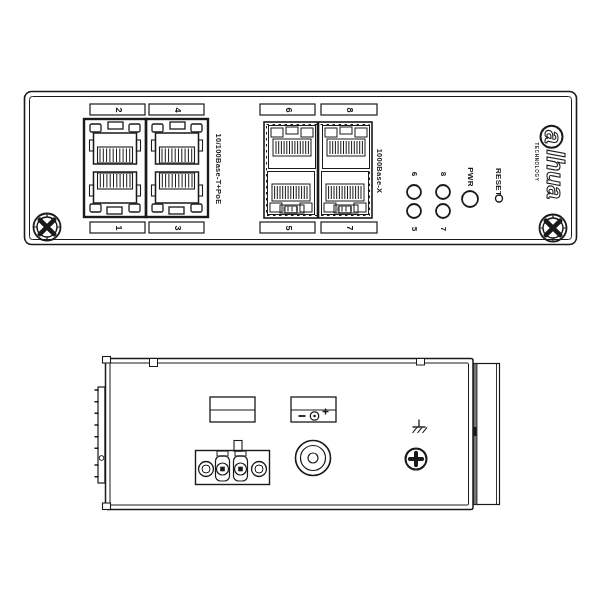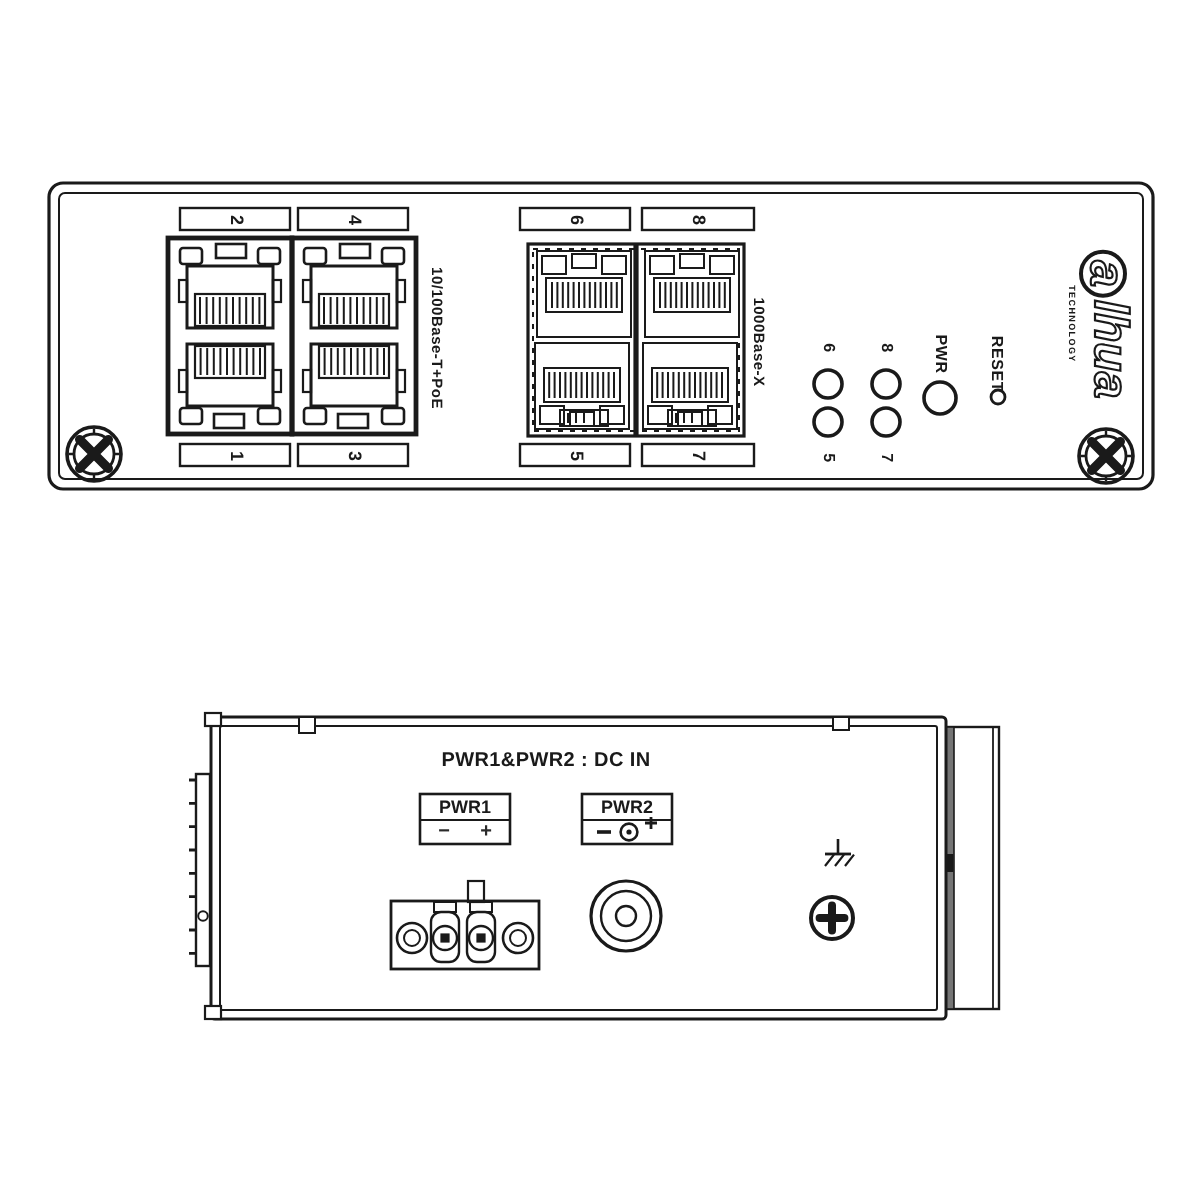--- a/index.html
+++ b/index.html
@@ -216,13 +216,6 @@
     </div>
   </div>
 
-  <div class="panel" style="left:98px;top:356px;width:402px;height:156px;">
-    <div class="t h fs10" style="left:175px;top:25px">PWR1&amp;PWR2 : DC IN</div>
-    <div class="t h fs9" style="left:134.5px;top:47.5px">PWR1</div>
-    <div class="t h fs9" style="left:215.5px;top:47.5px">PWR2</div>
-    <span class="sym" style="left:124px;top:60px;font-size:10px">−</span>
-    <span class="sym" style="left:145px;top:60px;font-size:10px">+</span>
-  </div>
 
 </div>
 

